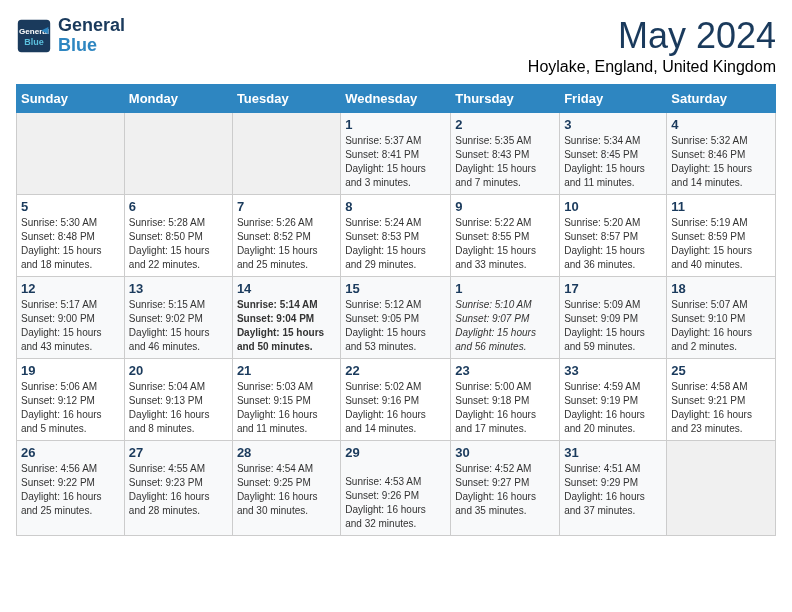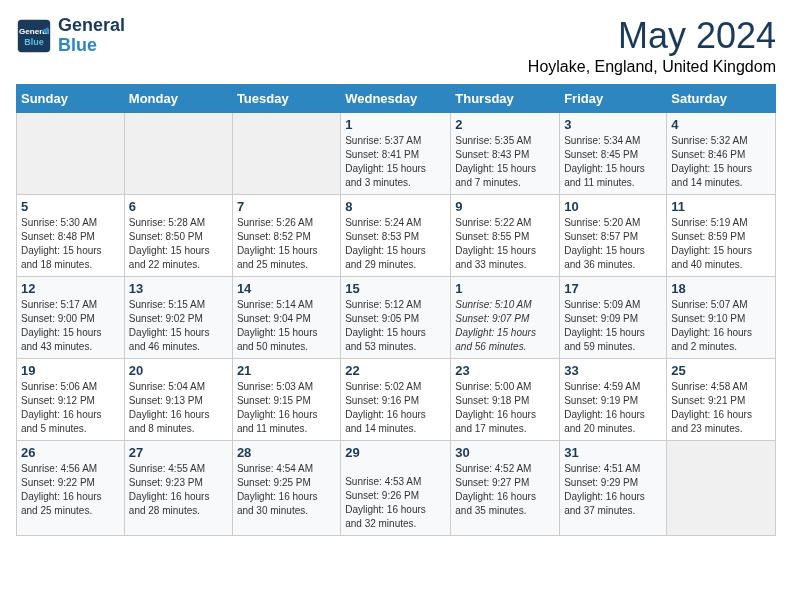--- a/index.html
+++ b/index.html
@@ -225,7 +225,7 @@
         </td>
         <td>
           <span class="day-num">14</span>
-          <div class="day-info" style="white-space: pre-line;">Sunrise: 5:14 AM
+          <div class="day-info" style="white-space: pre-line; font-weight: bold;">Sunrise: 5:14 AM
 Sunset: 9:04 PM
 Daylight: 15 hours
 and 50 minutes.</div>

